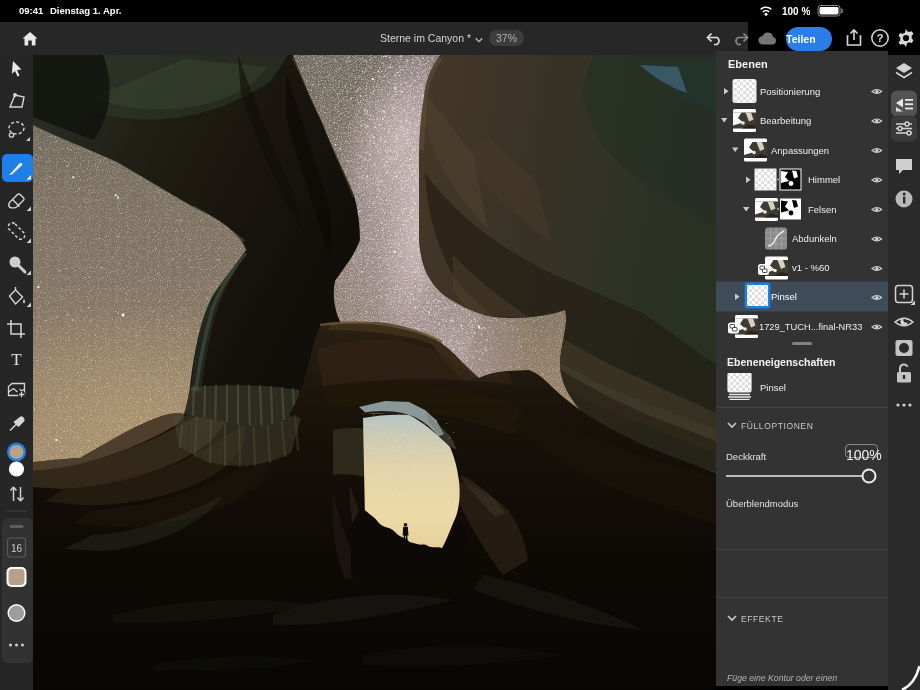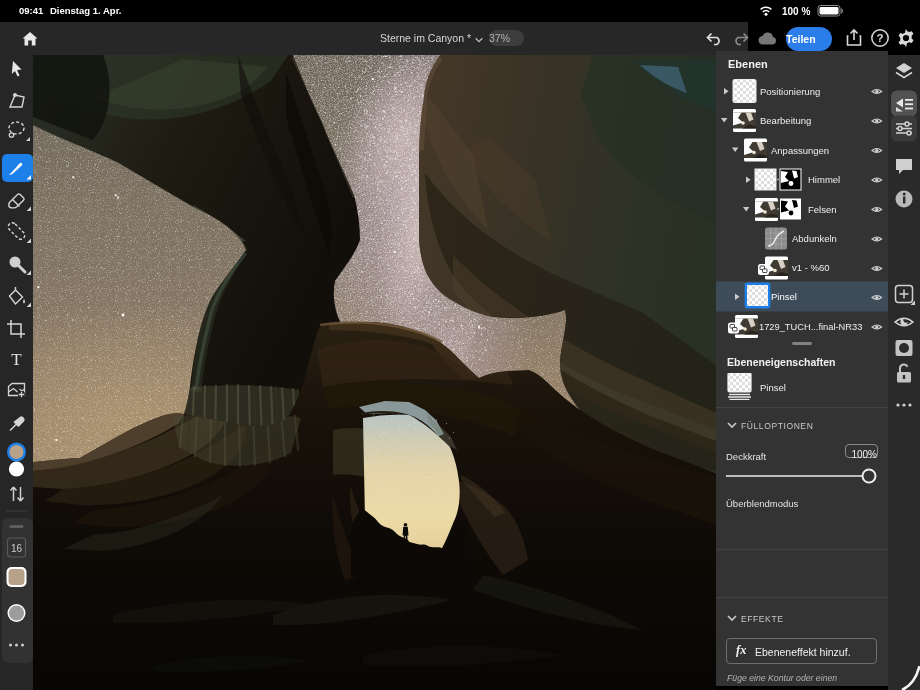--- a/index.html
+++ b/index.html
@@ -39,7 +39,7 @@
  <svg class="abs" style="left:474px;top:13px" width="10" height="10" viewBox="0 0 12 12">
       <path d="M2 4 L6 8 L10 4" stroke="#bbb" stroke-width="1.6" fill="none"></path>
     </svg>
- <div class="abs" style="left:489px;top:8px;width:35px;height:16px;background:#3d3d3d;border-radius:8px;color:#b0b0b0;font-size:10.5px;line-height:16px">37%</div>
+ <div class="abs" style="left:489px;top:8px;width:35px;height:16px;background:#3d3d3d;border-radius:8px;color:#b0b0b0;font-size:10.5px;text-align:center;line-height:16px">37%</div>
 
  <svg class="abs" style="left:704px;top:7px" width="20" height="20" viewBox="0 0 20 20">
   <path d="M4 8.5 H13 A4 4 0 0 1 13 15.5 H10" stroke="#e0e0e0" stroke-width="1.7" fill="none"></path>

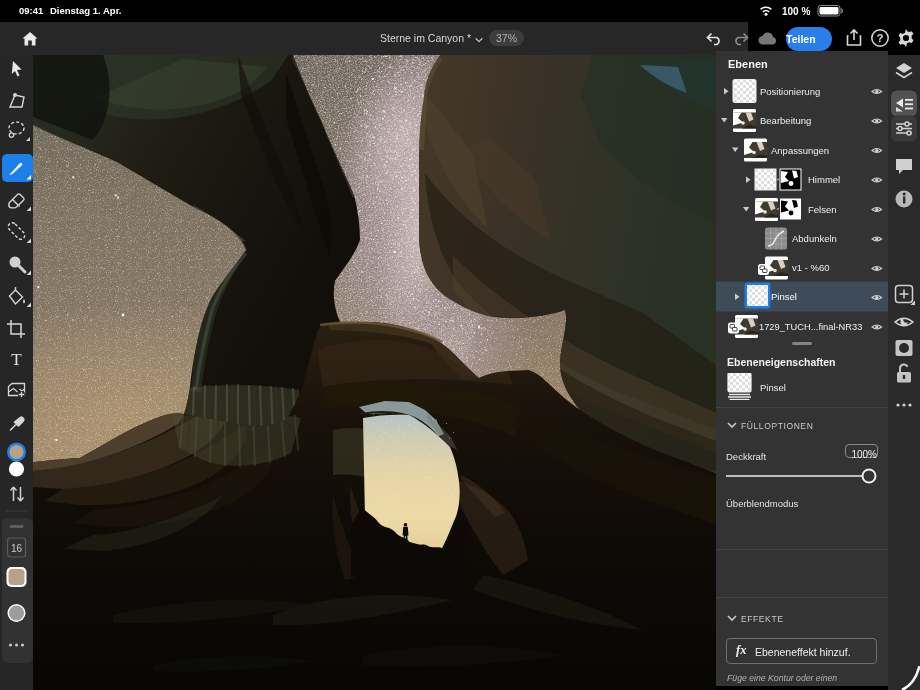--- a/index.html
+++ b/index.html
@@ -466,7 +466,7 @@
     </svg>
 <div class="abs" style="left:25px;top:369.5px;font-size:8.5px;letter-spacing:.6px;color:#c9c9c9">FÜLLOPTIONEN</div>
 <div class="abs" style="left:10px;top:399.5px;font-size:9.5px;color:#e2e2e2">Deckkraft</div>
-<div class="abs" style="left:129px;top:393px;width:33px;height:14px;border:1px solid #8a8a8a;border-radius:4px;font-size:10px;color:#f0f0f0;text-align:right;line-height:20px">100%</div>
+<div class="abs" style="left:129px;top:393px;width:33px;height:14px;border:1px solid #8a8a8a;border-radius:4px;font-size:14px;color:#f0f0f0;text-align:left;line-height:20px">100%</div>
 <svg class="abs" style="left:0;top:415px" width="172" height="20" viewBox="0 0 172 20">
  <path d="M10 10 H146" stroke="#ededed" stroke-width="1.6"></path>
  <circle cx="153" cy="10" r="6.5" fill="#333" stroke="#ededed" stroke-width="2"></circle>

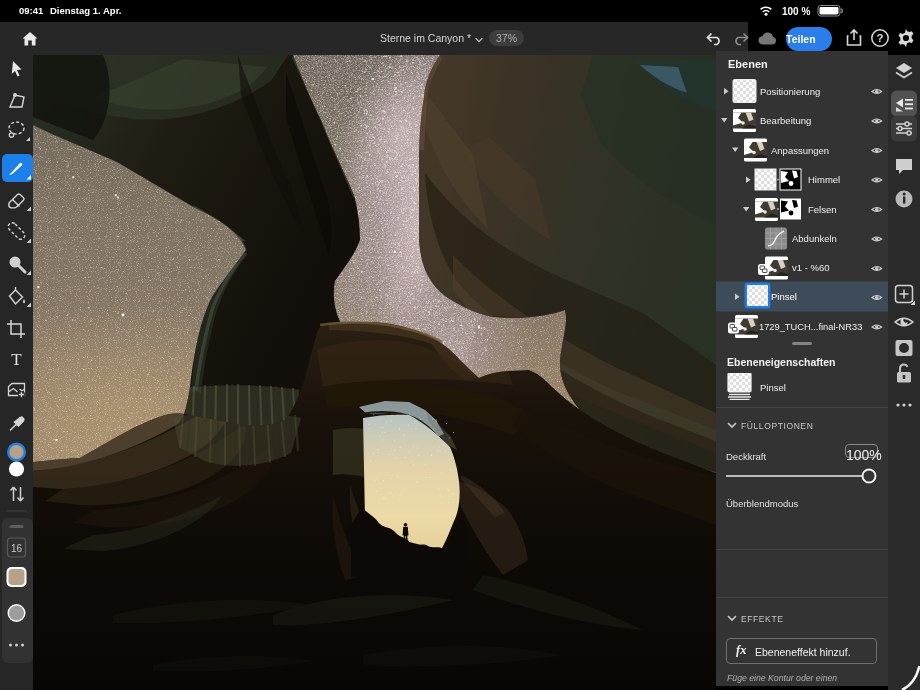--- a/index.html
+++ b/index.html
@@ -478,10 +478,6 @@
       <path d="M1 2 L5 6 L9 2" stroke="#c9c9c9" stroke-width="1.6" fill="none"></path>
     </svg>
 <div class="abs" style="left:25px;top:562.5px;font-size:8.5px;letter-spacing:.6px;color:#c9c9c9">EFFEKTE</div>
-<div class="abs" style="left:10px;top:587px;width:151px;height:26px;border:1px solid #6e6e6e;border-radius:4px">
- <div class="abs" style="left:9px;top:4px;font-size:12.5px;font-style:italic;font-weight:bold;color:#f0f0f0;font-family:'Liberation Serif',serif">fx</div>
- <div class="abs" style="left:28px;top:6.5px;font-size:10.5px;color:#f0f0f0">Ebeneneffekt hinzuf.</div>
-</div>
 <div class="abs" style="left:11px;top:622px;font-size:8.7px;font-style:italic;color:#b2b2b2">Füge eine Kontur oder einen</div>
 </div>
 

